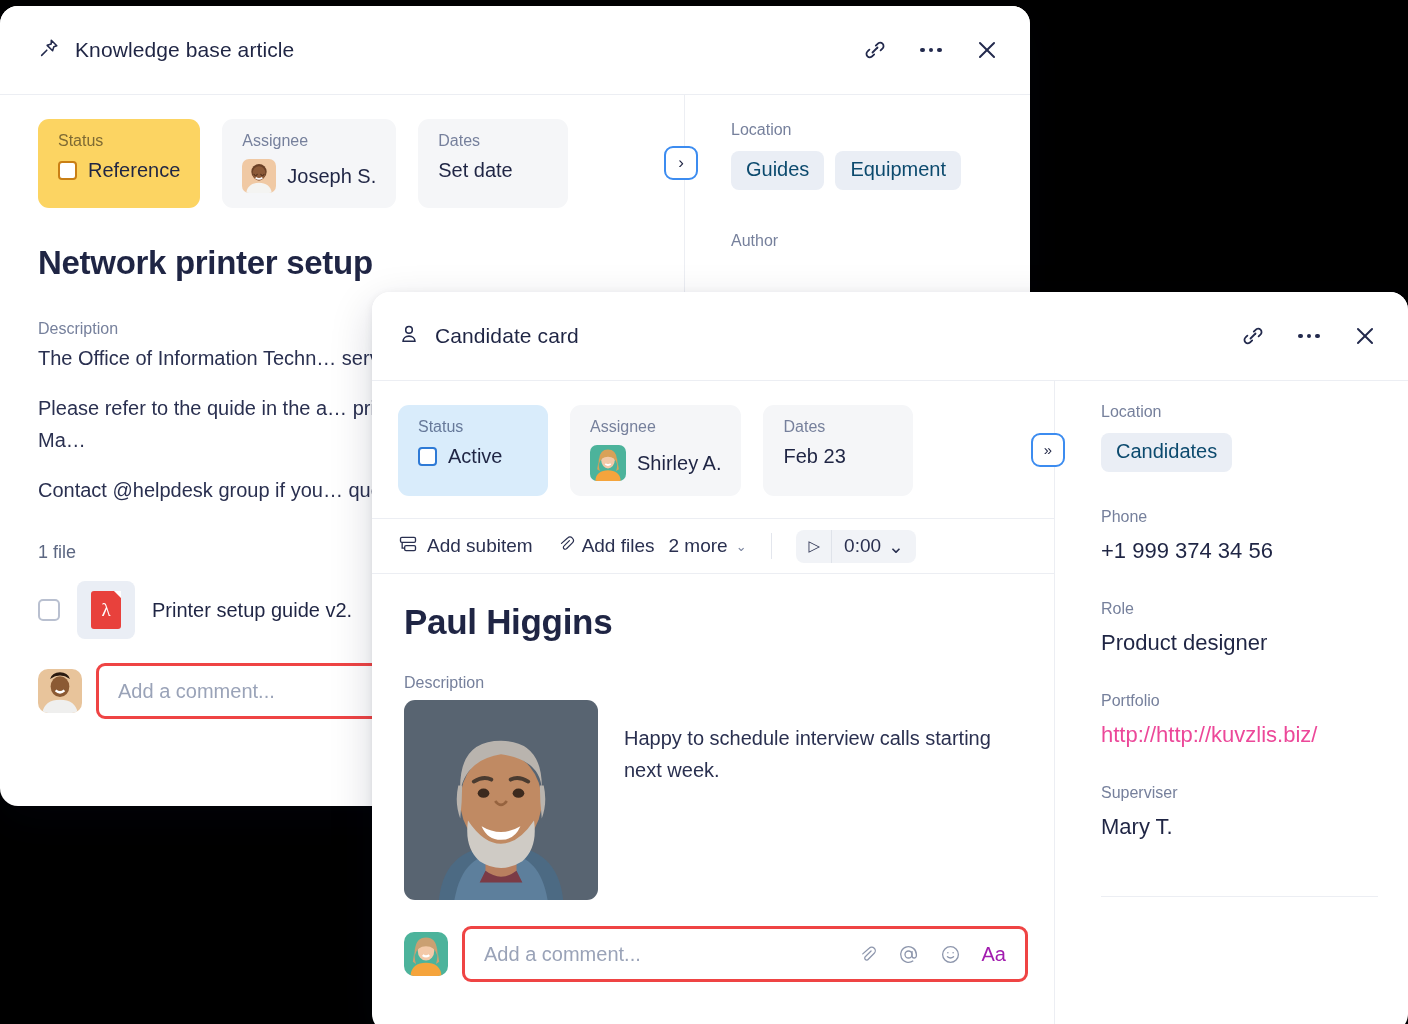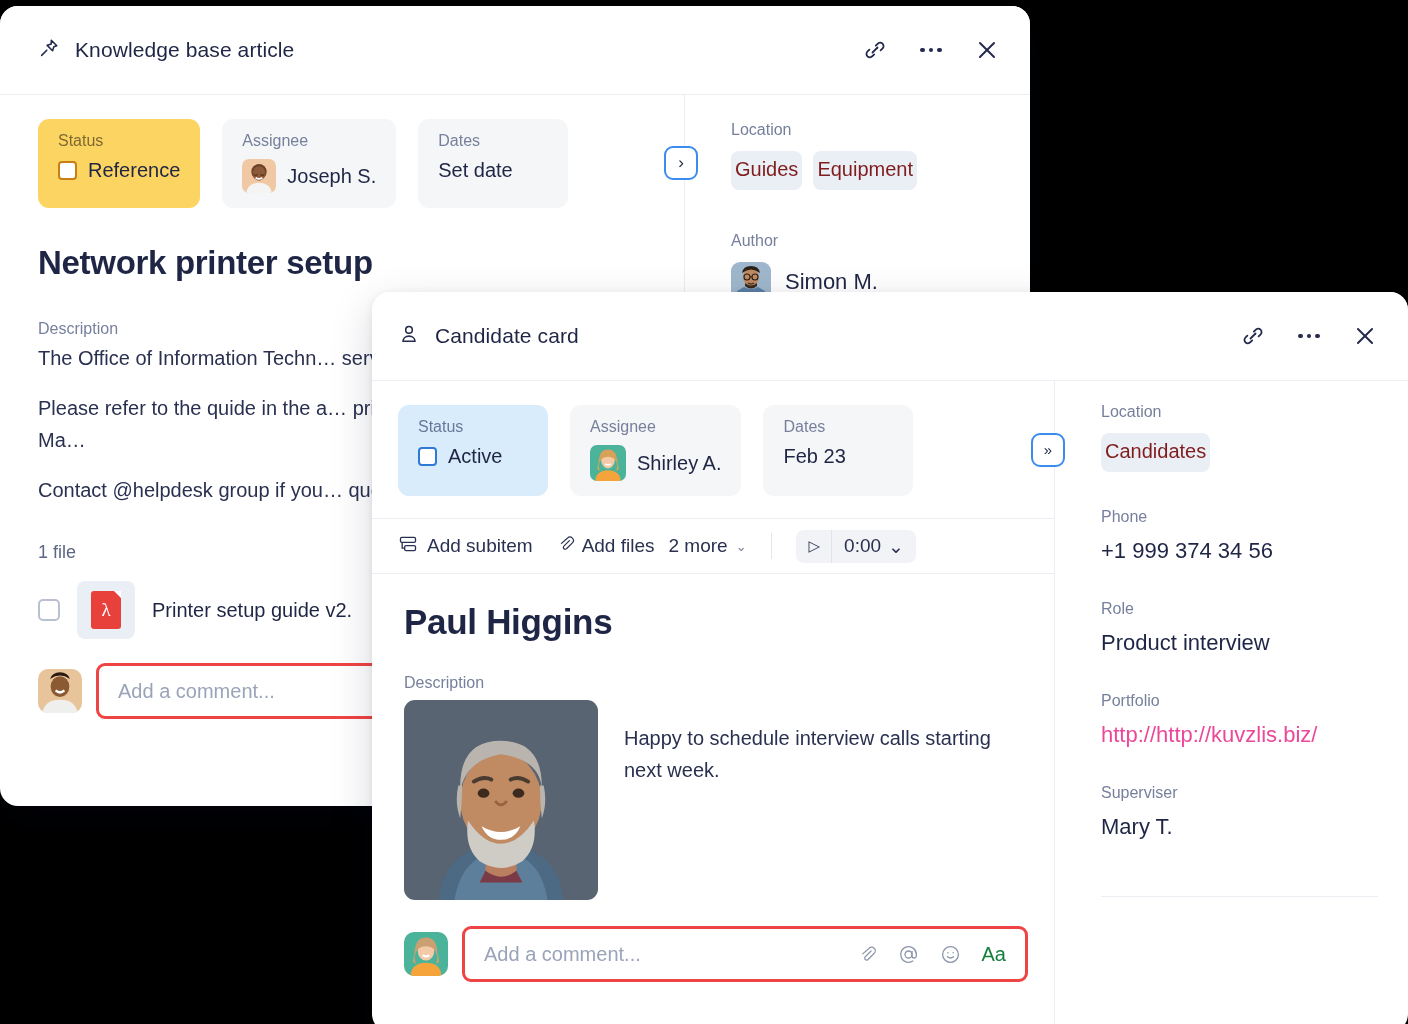--- a/index.html
+++ b/index.html
@@ -87,8 +87,8 @@
   
   .side-label { font-size: 16px; color: #76809c; margin-bottom: 12px; }
   .tag {
-    display: inline-block; background: #eaeef5; color: #7f1d1d;
-    border-radius: 8px; padding: 7px 4px 9px; font-size: 20px;
+    display: inline-block; background: #eaeef5; color: #0c4a6e;
+    border-radius: 8px; padding: 7px 15px 9px; font-size: 20px;
   }
   .side-val { font-size: 22px; color: #1f2544; }
   .side-link { font-size: 22px; color: #ec4899; text-decoration: none; word-break: break-all; }

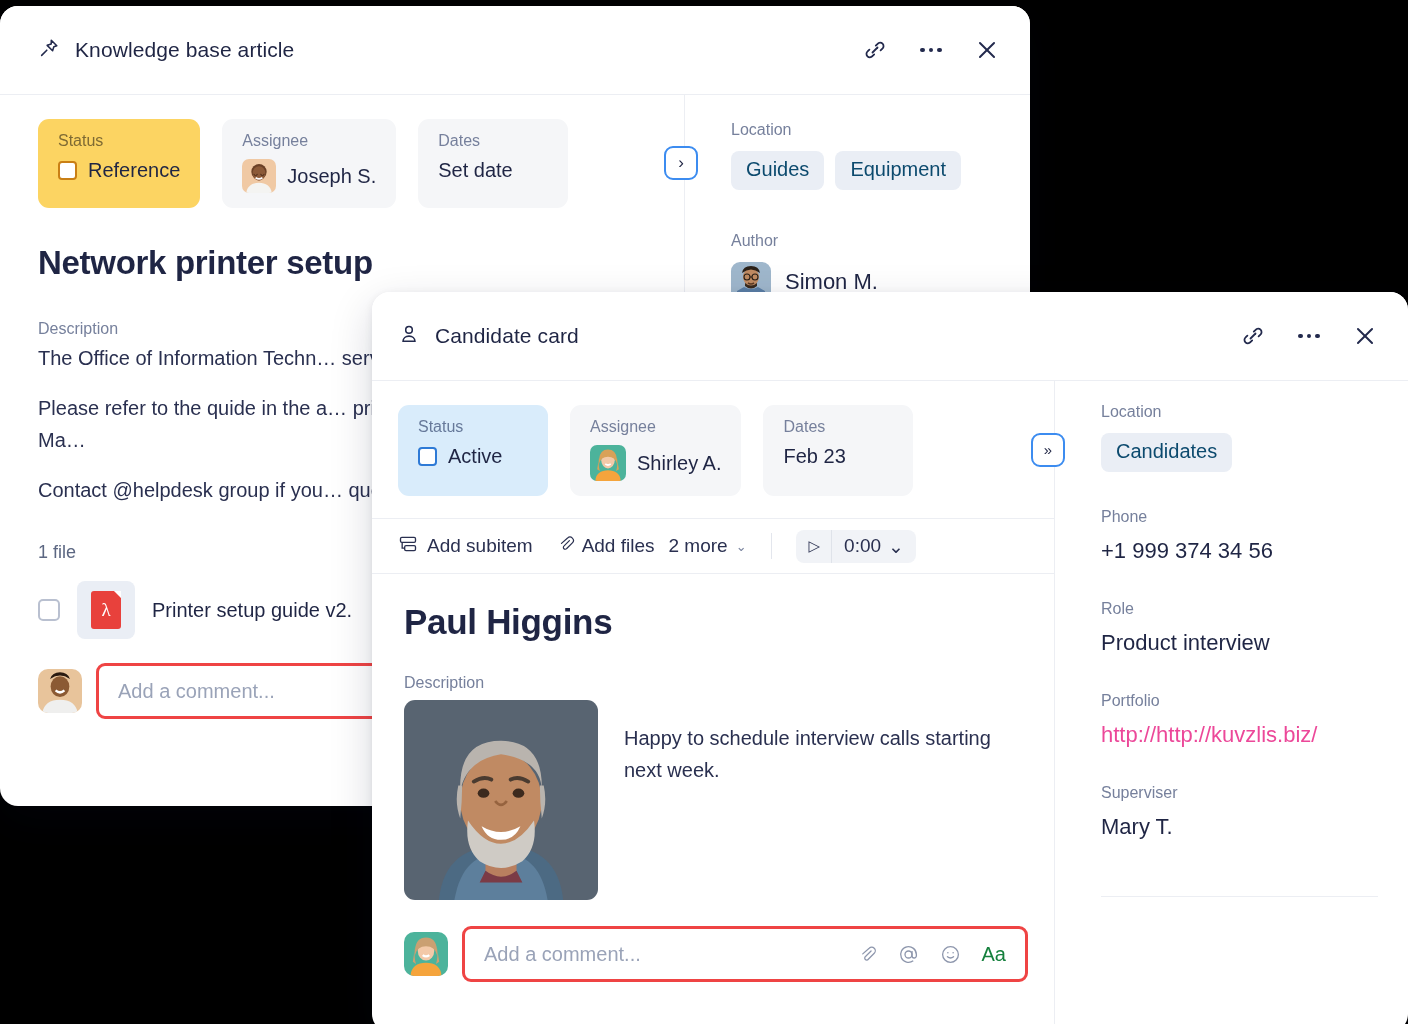--- a/index.html
+++ b/index.html
@@ -261,22 +261,6 @@
         </div>
 
         <div class="side-label" style="margin-top:42px;">Author</div>
-        <div style="display:flex;align-items:center;gap:14px;">
-          <span class="av s40">
-            <svg viewBox="0 0 40 40">
-                <rect width="40" height="40" fill="#9fb7cc"></rect>
-                <ellipse cx="20" cy="15" rx="8" ry="9" fill="#c08b62"></ellipse>
-                <path d="M11 11q9-7 18 0-1-7-9-7t-9 7z" fill="#2b2118"></path>
-                <path d="M13 25q7 4 14 0l7 4v11H6V29z" fill="#5b7fa6"></path>
-                <circle cx="16" cy="15" r="3" fill="none" stroke="#2b2118" stroke-width="1.1"></circle>
-                <circle cx="24" cy="15" r="3" fill="none" stroke="#2b2118" stroke-width="1.1"></circle>
-                <path d="M19 15h2" stroke="#2b2118" stroke-width="1.1"></path>
-                <path d="M17 21q3 2 6 0" stroke="#5c3a22" stroke-width="1.6" fill="none"></path>
-                <path d="M14 21q6 5 12 0v3q-6 5-12 0z" fill="#3a2a1c"></path>
-              </svg>
-          </span>
-          <span class="side-val">Simon M.</span>
-        </div>
       </div>
 
     </div>

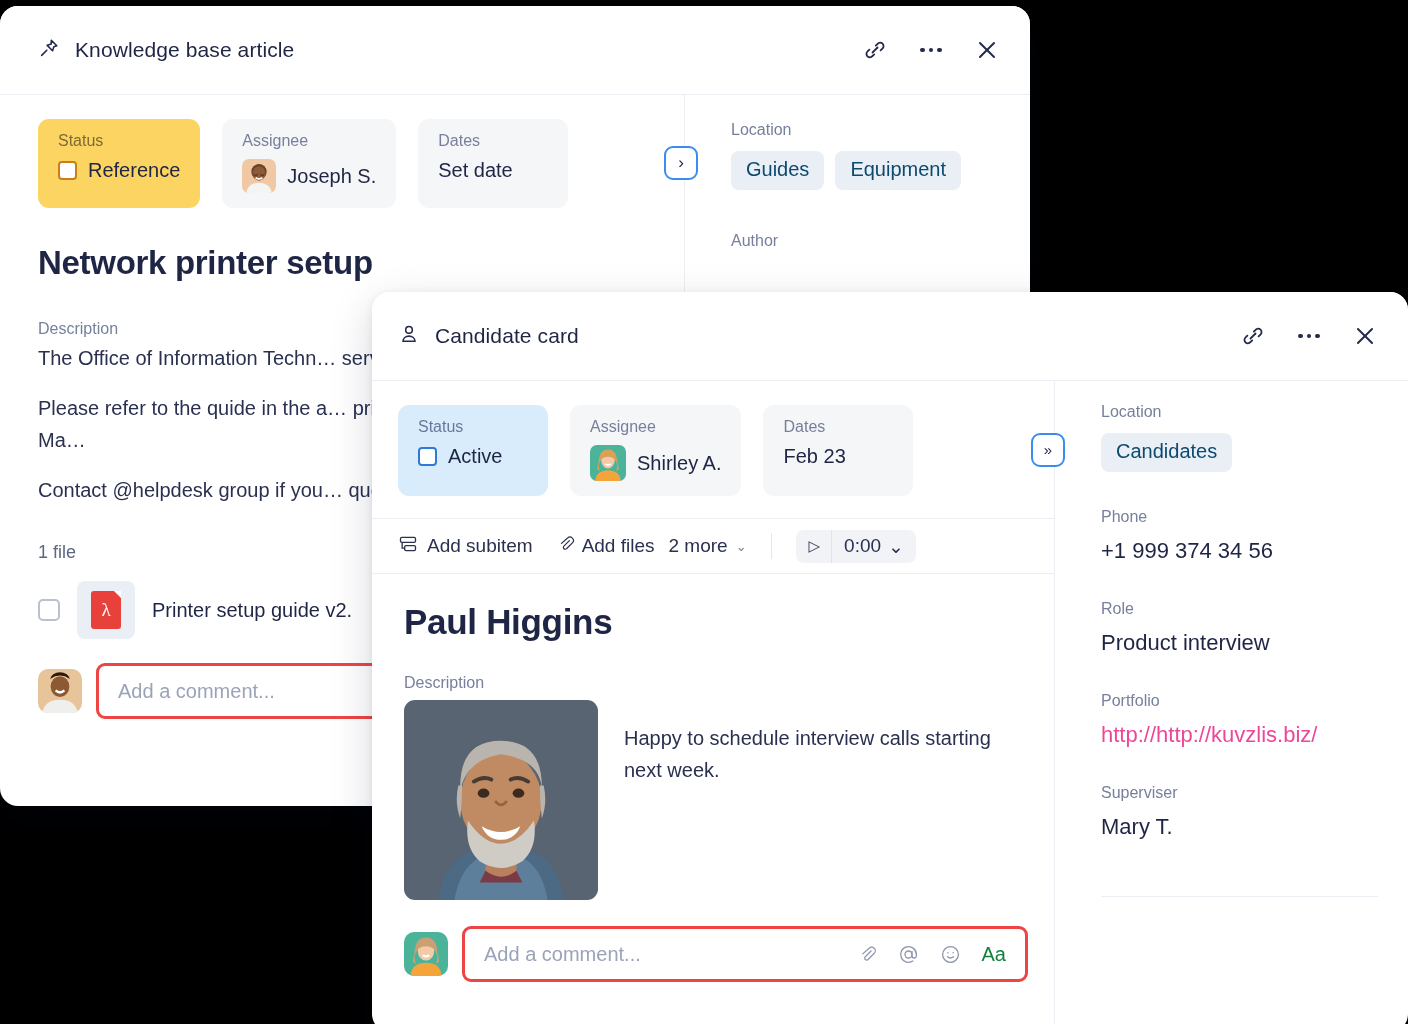--- a/index.html
+++ b/index.html
@@ -457,7 +457,7 @@
         <div class="side-val">+1 999 374 34 56</div>
 
         <div class="side-label" style="margin-top:36px;">Role</div>
-        <div class="side-val">Product interview</div>
+        <div class="side-val">Product designer</div>
 
         <div class="side-label" style="margin-top:36px;">Portfolio</div>
         <a class="side-link" href="#">http://http://kuvzlis.biz/</a>

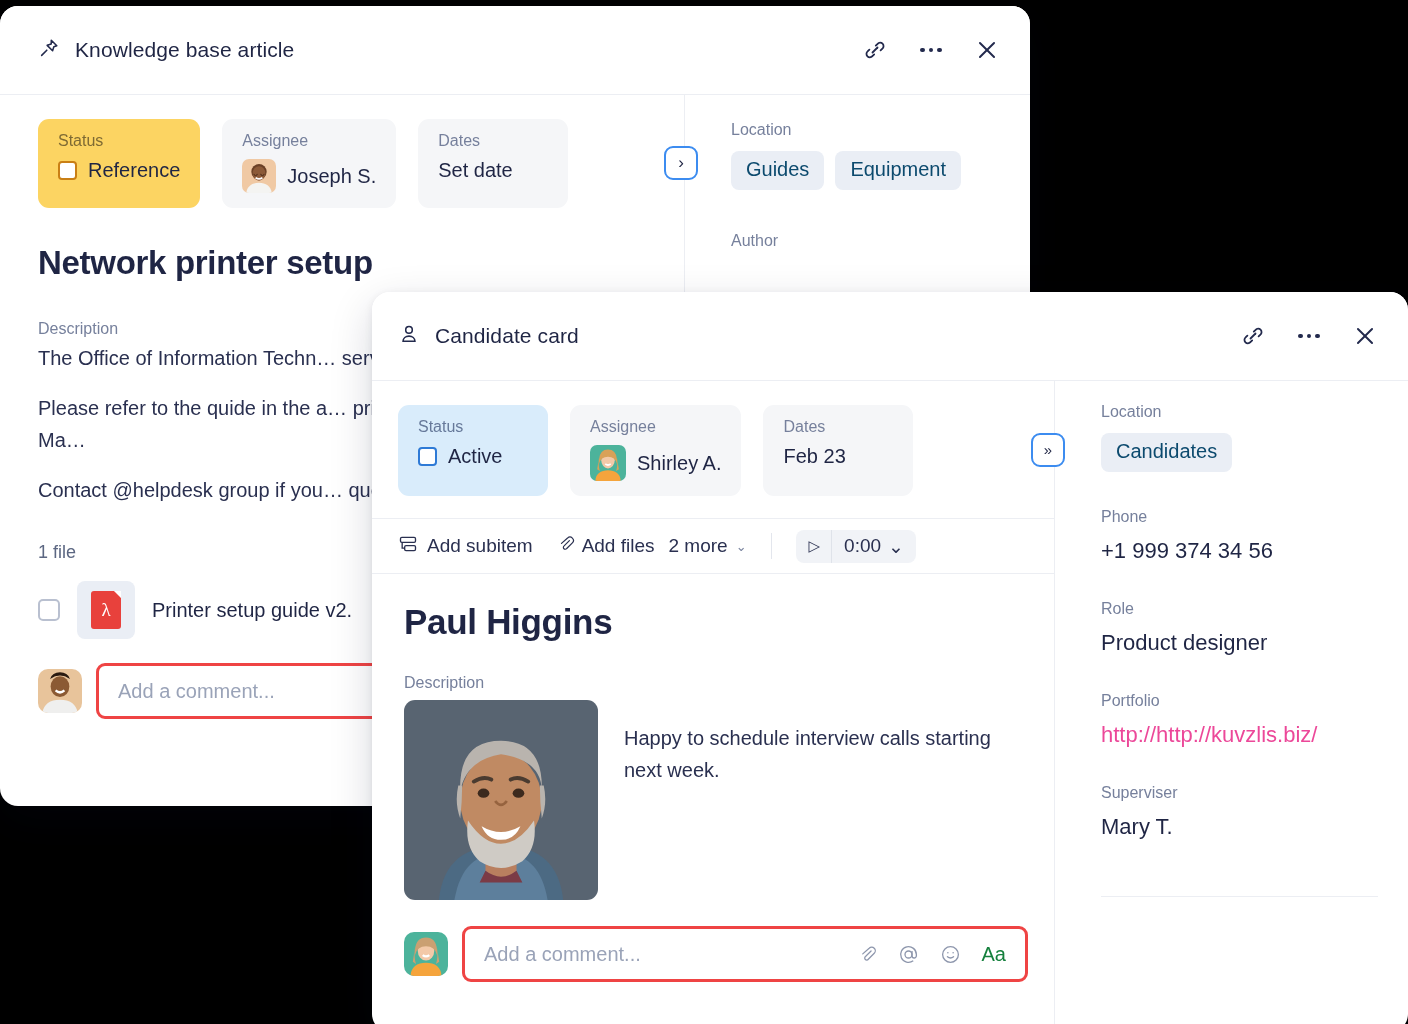--- a/index.html
+++ b/index.html
@@ -440,7 +440,7 @@
                       <path d="M8.5 14.5q3.5 3 7 0" stroke-linecap="round"></path>
                   </svg>
                 </span>
-                <span style="font-size:20px;color:#15803d;">Aa</span>
+                <span style="font-size:20px;color:#a21caf;">Aa</span>
               </span>
             </span>
           </div>

